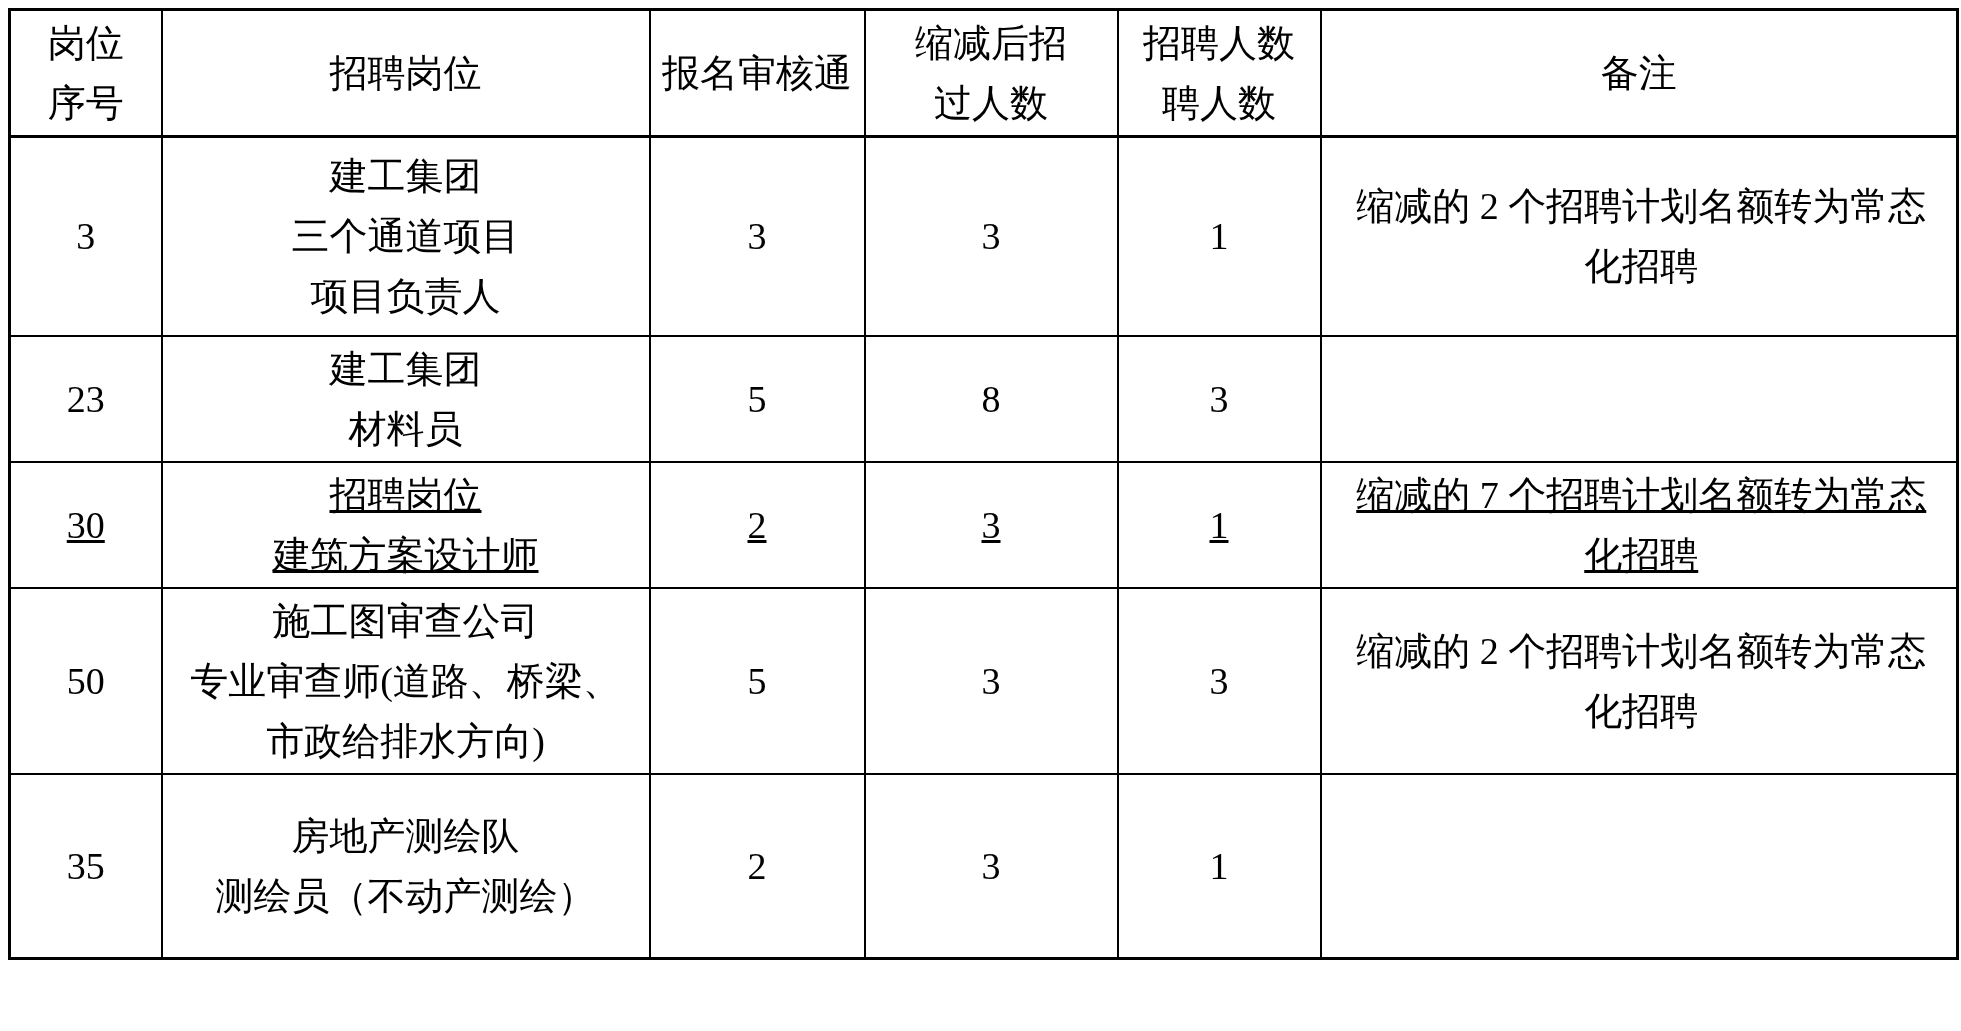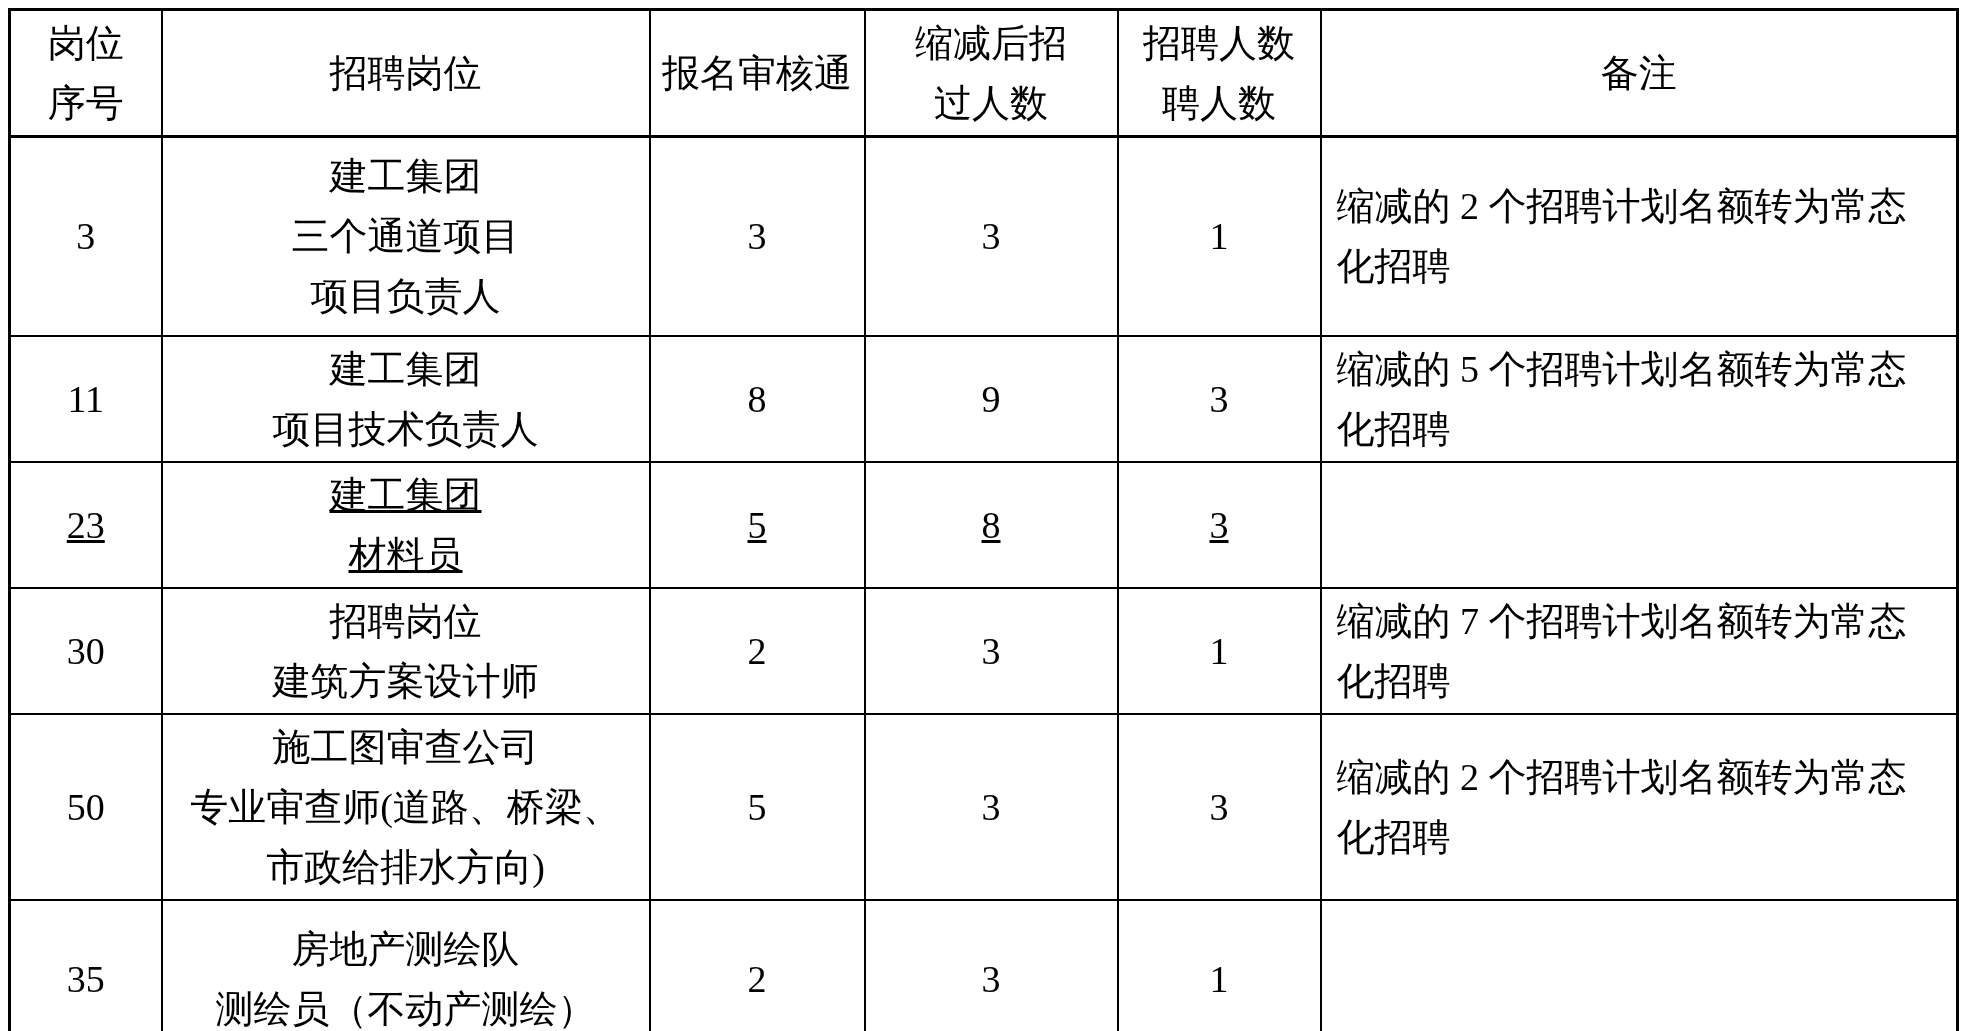--- a/index.html
+++ b/index.html
@@ -36,7 +36,7 @@
     border-bottom: 3px solid #000000;
   }
   .doc-table td.remarks {
-    text-align: left;
+    text-align: center;
     padding-left: 15px;
     padding-right: 10px;
   }

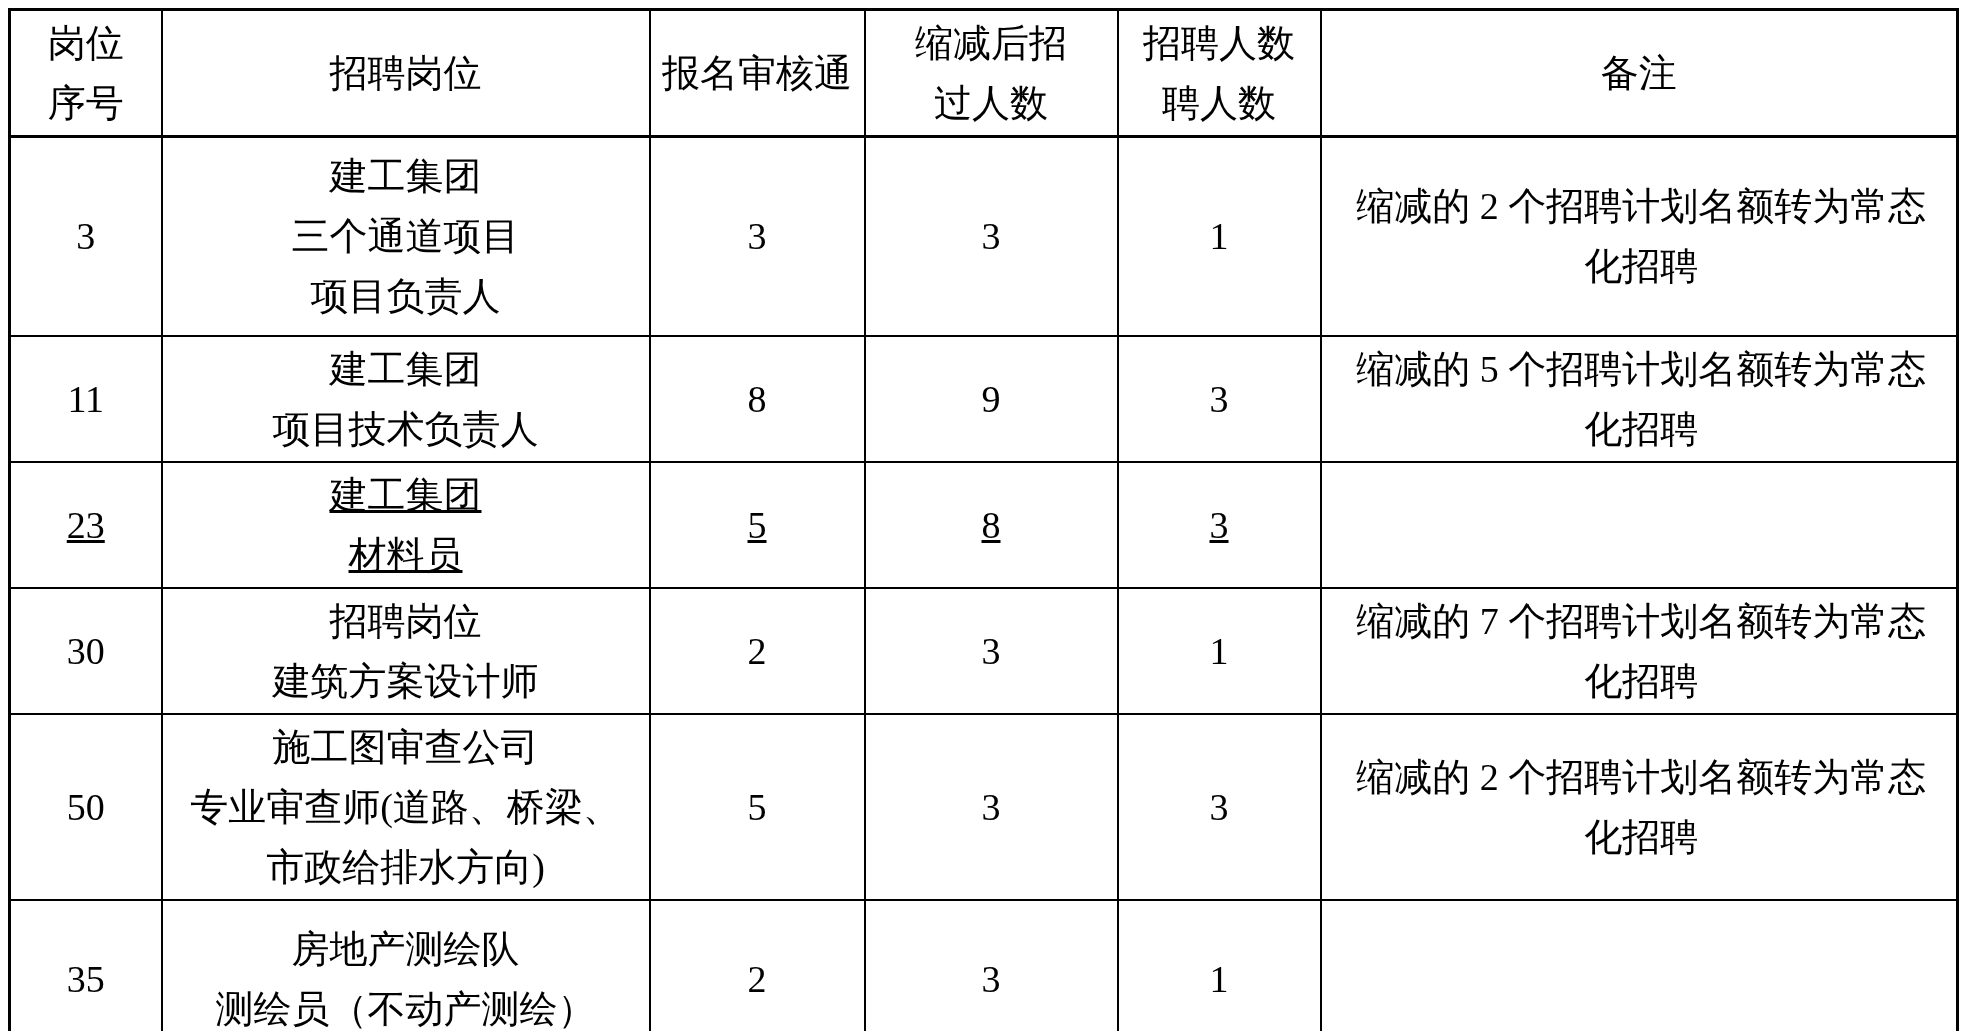--- a/index.html
+++ b/index.html
@@ -86,16 +86,6 @@
 化招聘</td>
     </tr>
     <tr>
-      <td>11</td>
-      <td>建工集团
-项目技术负责人</td>
-      <td>8</td>
-      <td>9</td>
-      <td>3</td>
-      <td class="remarks">缩减的 5 个招聘计划名额转为常态
-化招聘</td>
-    </tr>
-    <tr>
       <td>23</td>
       <td>建工集团
 材料员</td>

